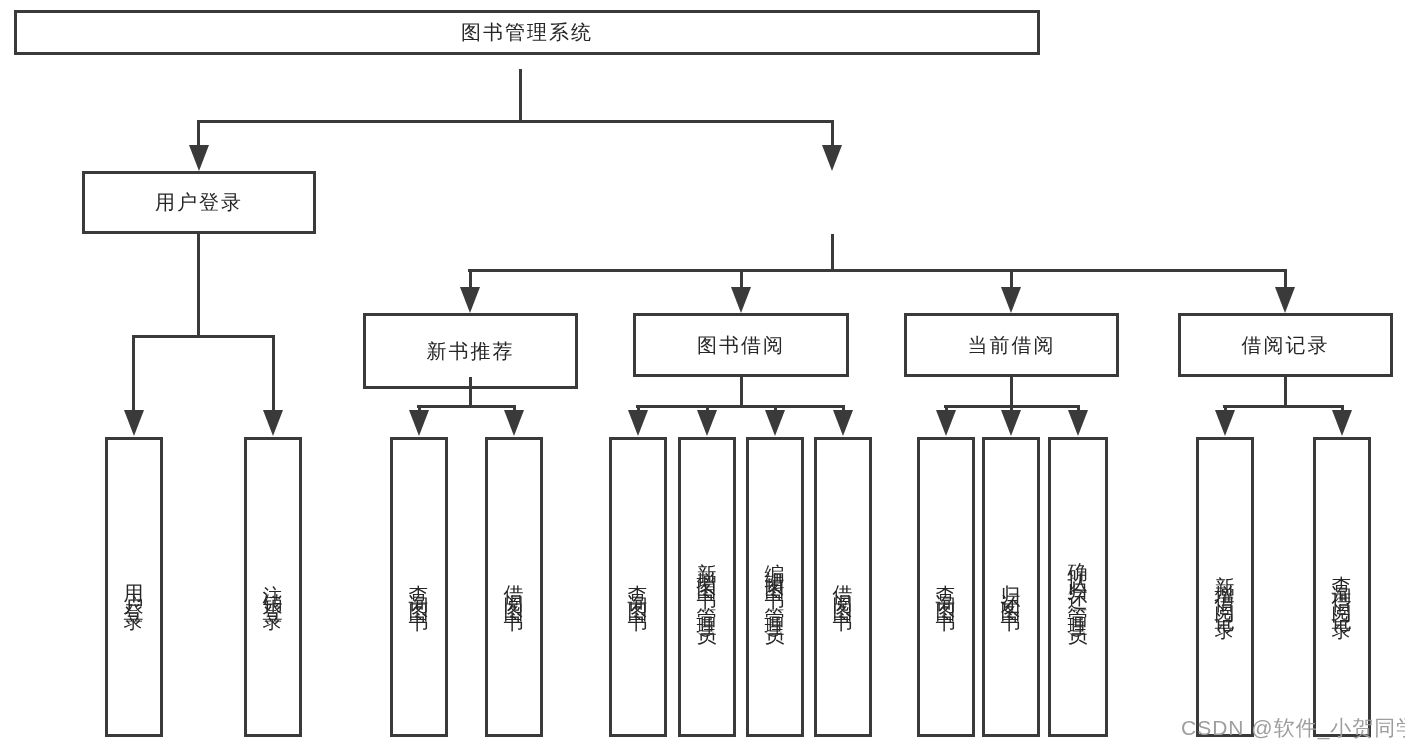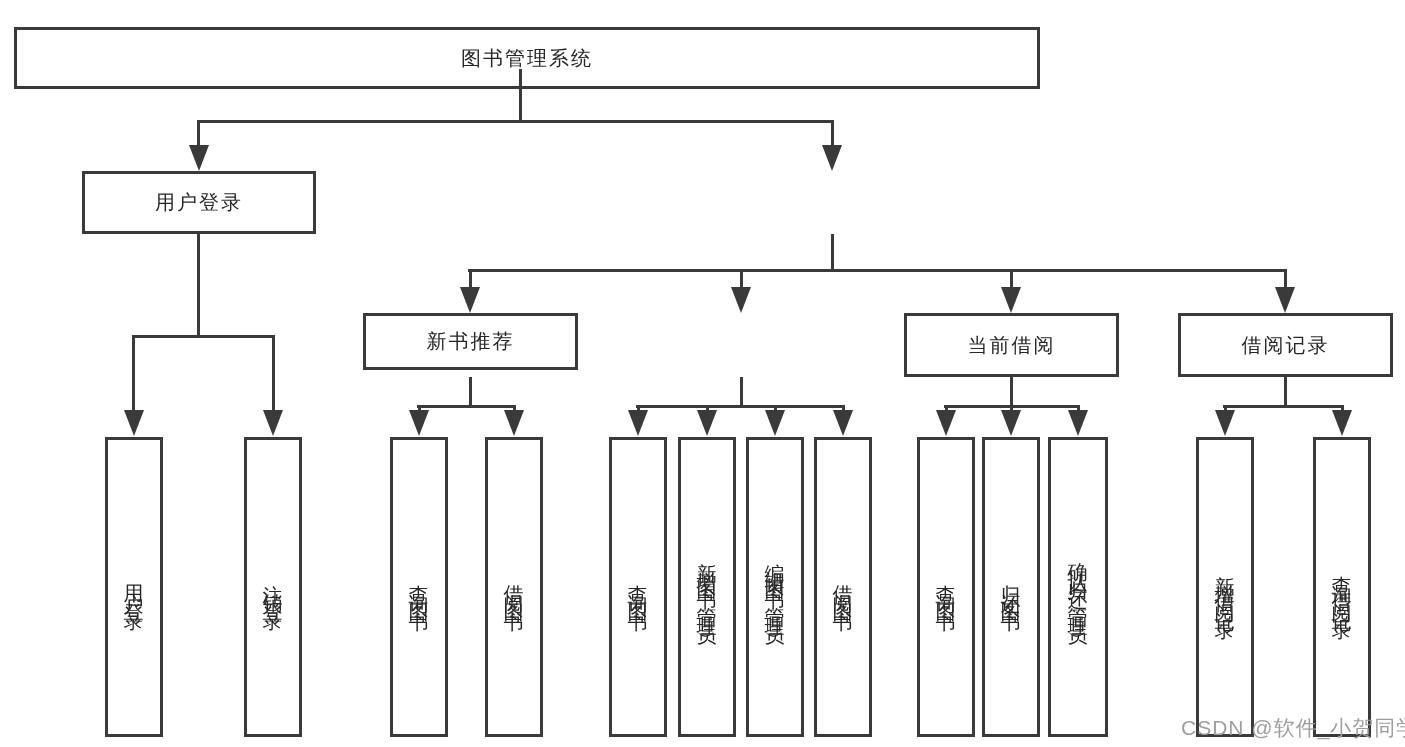--- a/index.html
+++ b/index.html
@@ -38,7 +38,7 @@
 
 <div class="canvas">
 
-  <div class="box h" style="left:14px;top:27px;width:1026px;height:62px">
+  <div class="box h" style="left:14px;top:10px;width:1026px;height:45px">
     <span class="lbl">图书管理系统</span>
   </div>
 

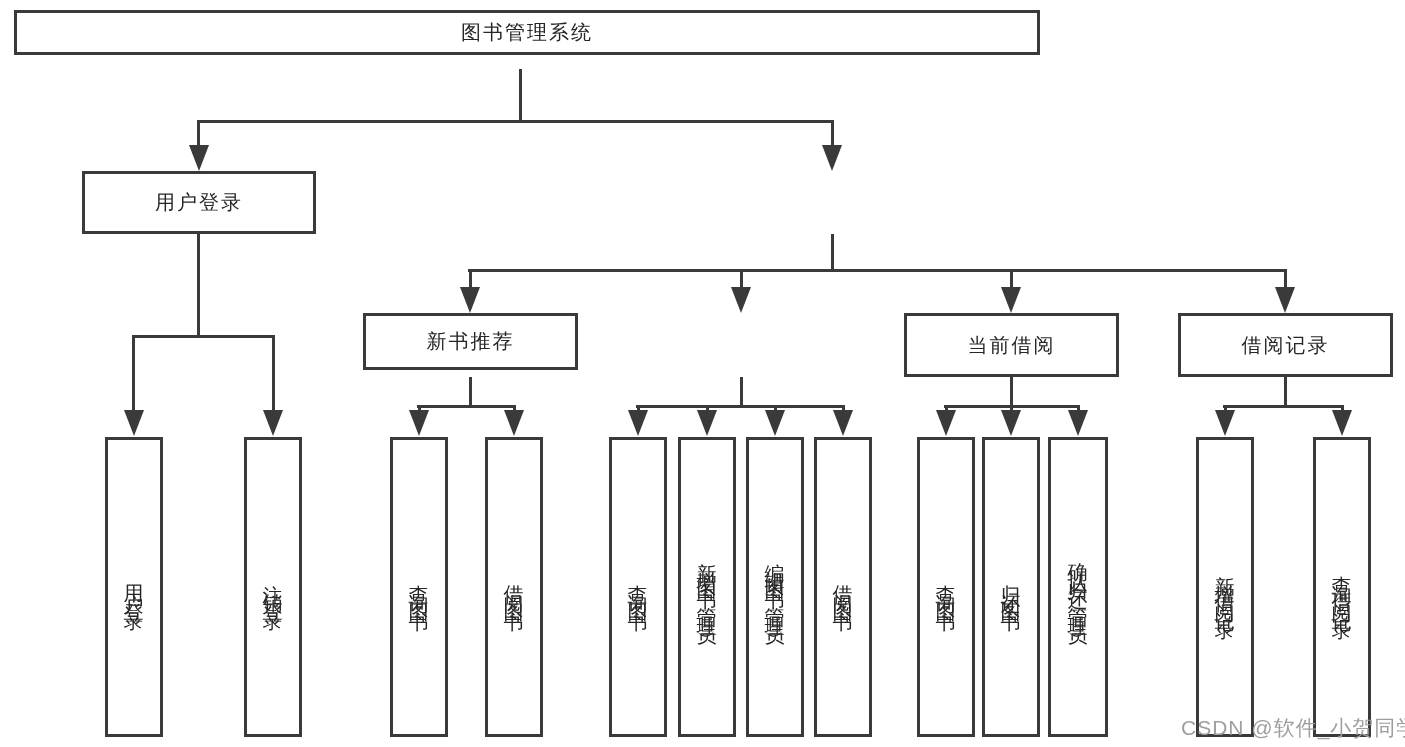--- a/index.html
+++ b/index.html
@@ -71,7 +71,7 @@
   <div class="line" style="left:1284px;top:269px;width:3px;height:20px"></div>
   <div class="arrow" style="left:1275px;top:287px"></div>
 
-  <div class="box h" style="left:363px;top:313px;width:215px;height:57px">
+  <div class="box h" style="left:363px;top:313px;width:215px;height:76px">
     <span class="lbl">新书推荐</span>
   </div>
   <div class="box h" style="left:1178px;top:313px;width:215px;height:64px">

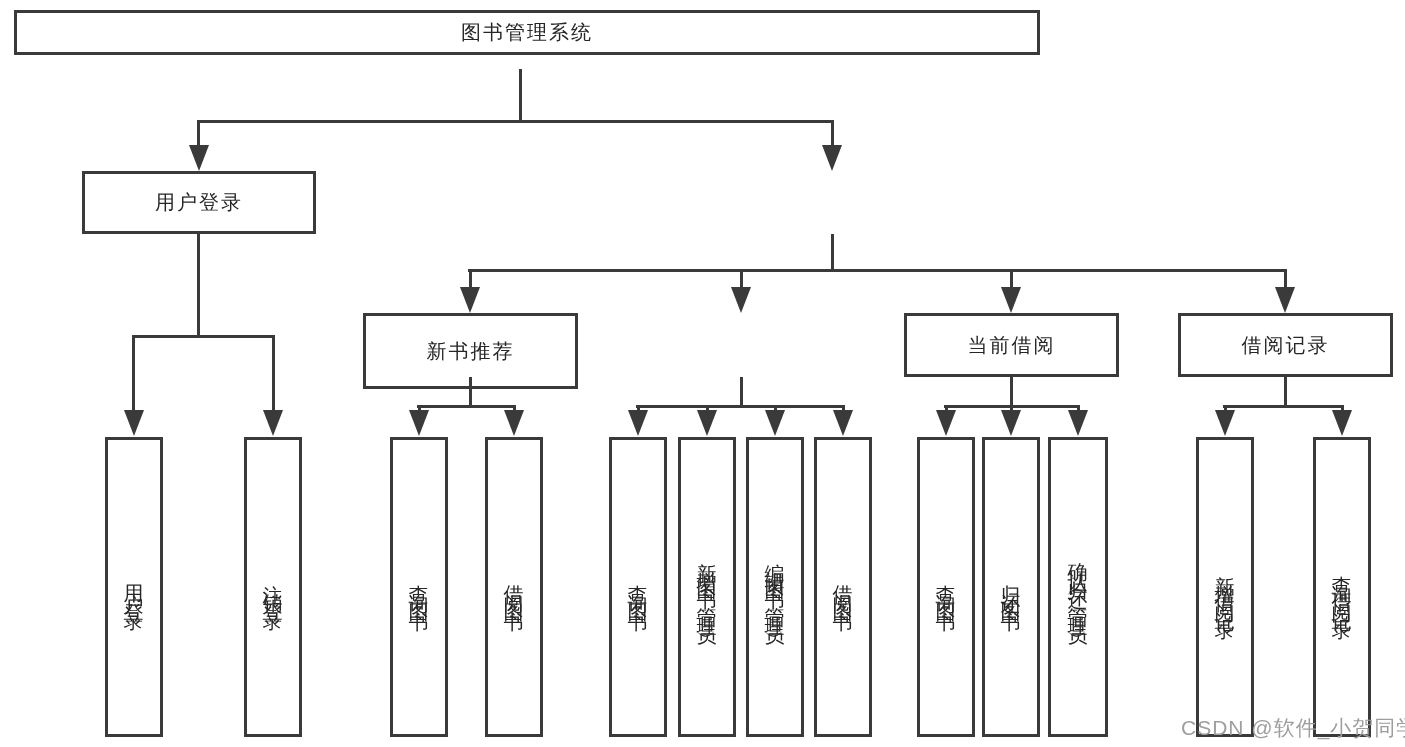--- a/index.html
+++ b/index.html
@@ -73,6 +73,9 @@
 
   <div class="box h" style="left:363px;top:313px;width:215px;height:76px">
     <span class="lbl">新书推荐</span>
+  </div>
+  <div class="box h" style="left:633px;top:313px;width:216px;height:64px">
+    <span class="lbl">图书借阅</span>
   </div>
   <div class="box h" style="left:1178px;top:313px;width:215px;height:64px">
     <span class="lbl">借阅记录</span>

